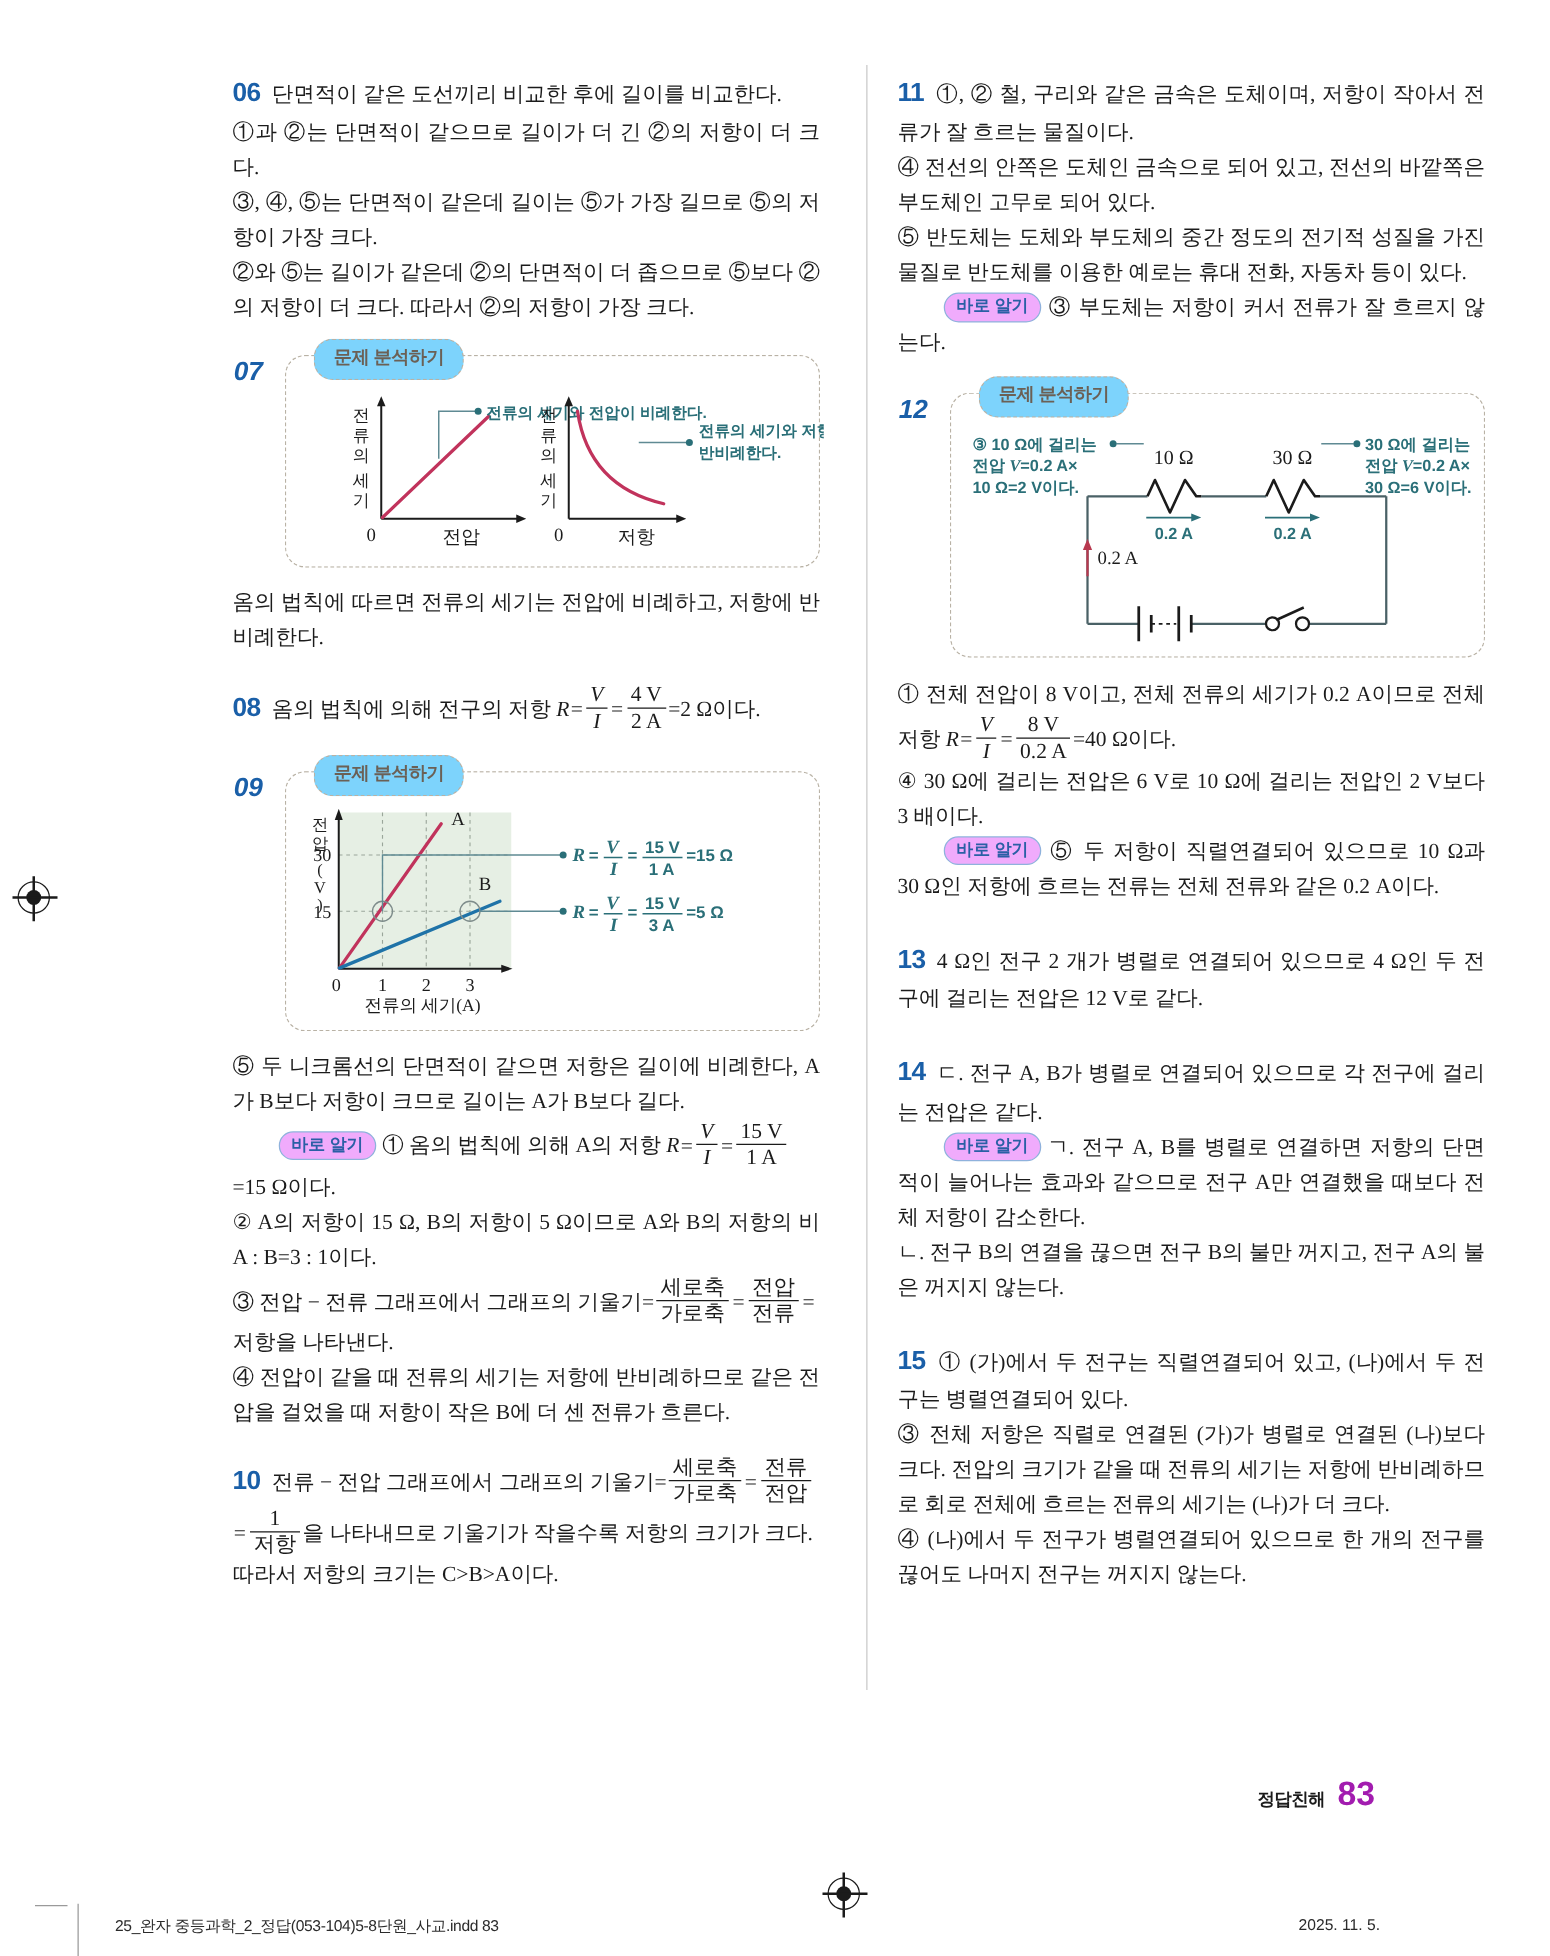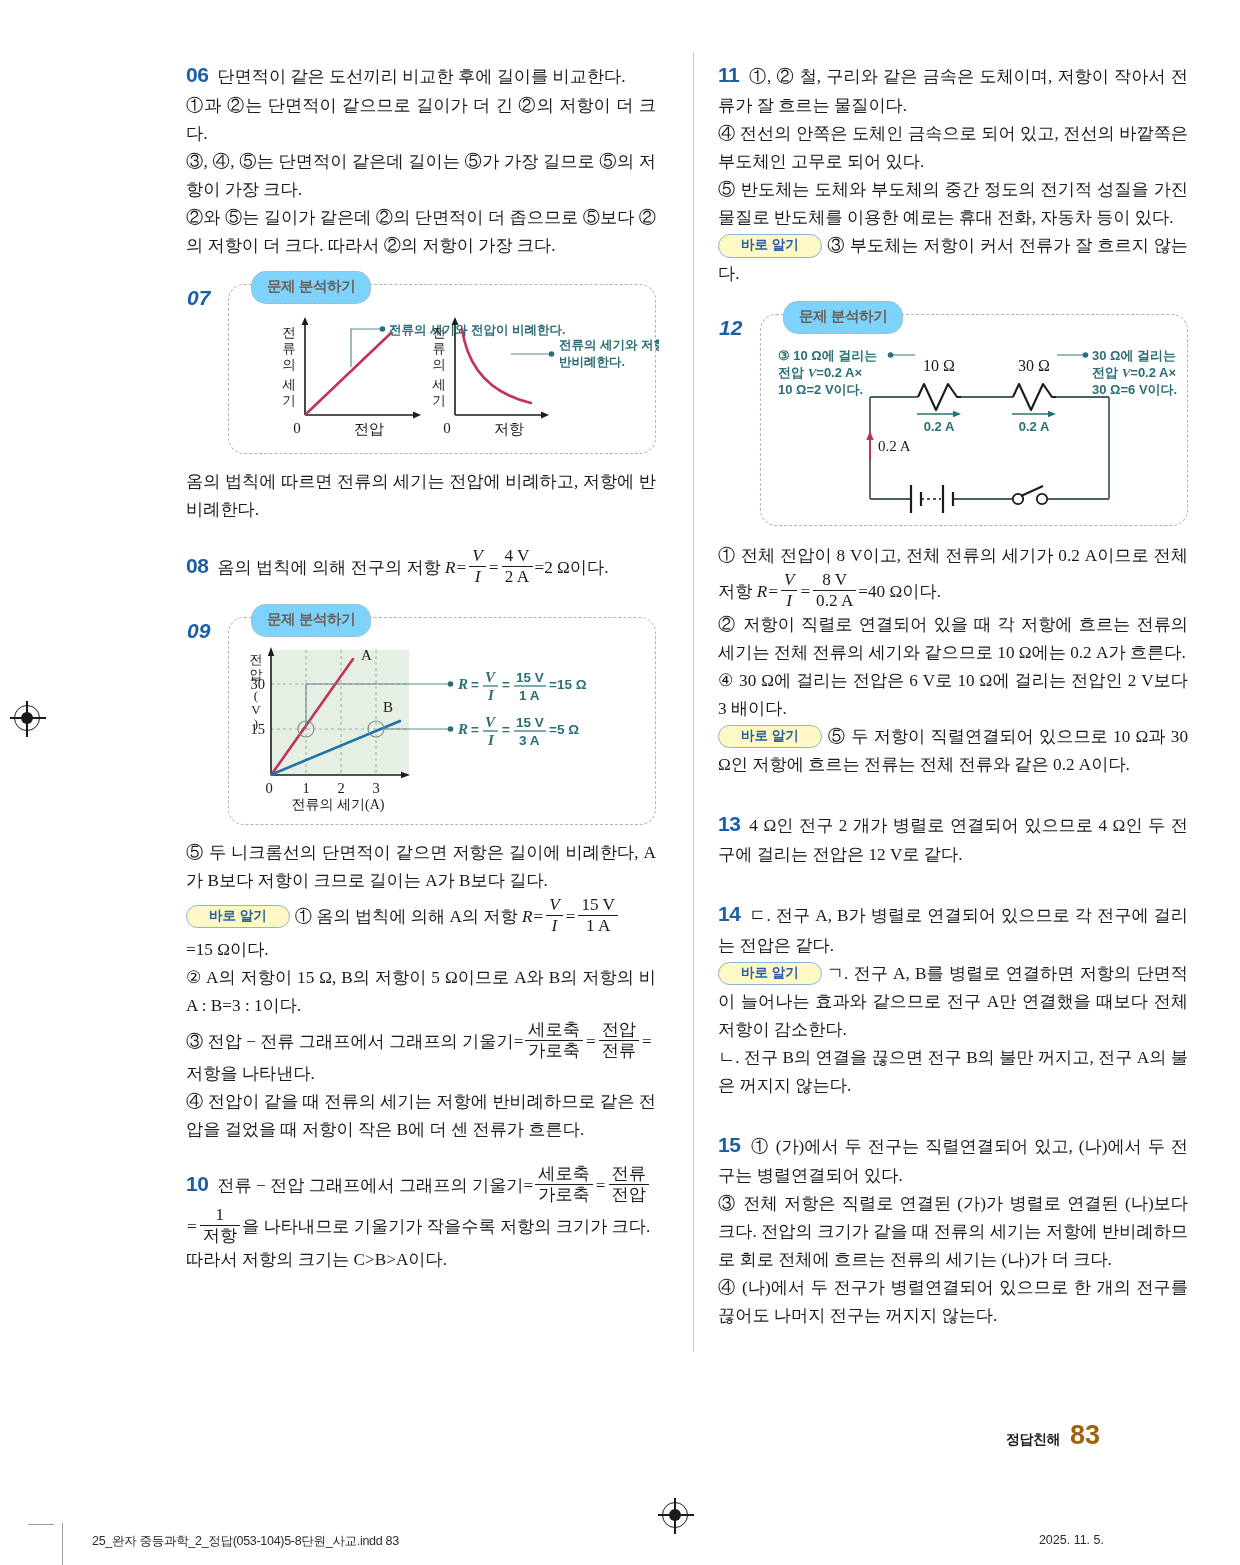--- a/index.html
+++ b/index.html
@@ -64,14 +64,15 @@
     font-family:"Liberation Sans", sans-serif;
     font-size:13.5px; font-weight:bold;
     color:#2a5fa5;
-    background:#fef9c3;
+    background:#f0abfc;
     border:1.2px solid #8fb2dc;
     border-radius:13px;
-    padding:1px 22px 2px;
+    padding:1px 9px 2px;
     line-height:1.35;
     vertical-align:2px;
     margin-right:5px;
     white-space:nowrap;
+    margin-left:37px;
   }
 
   

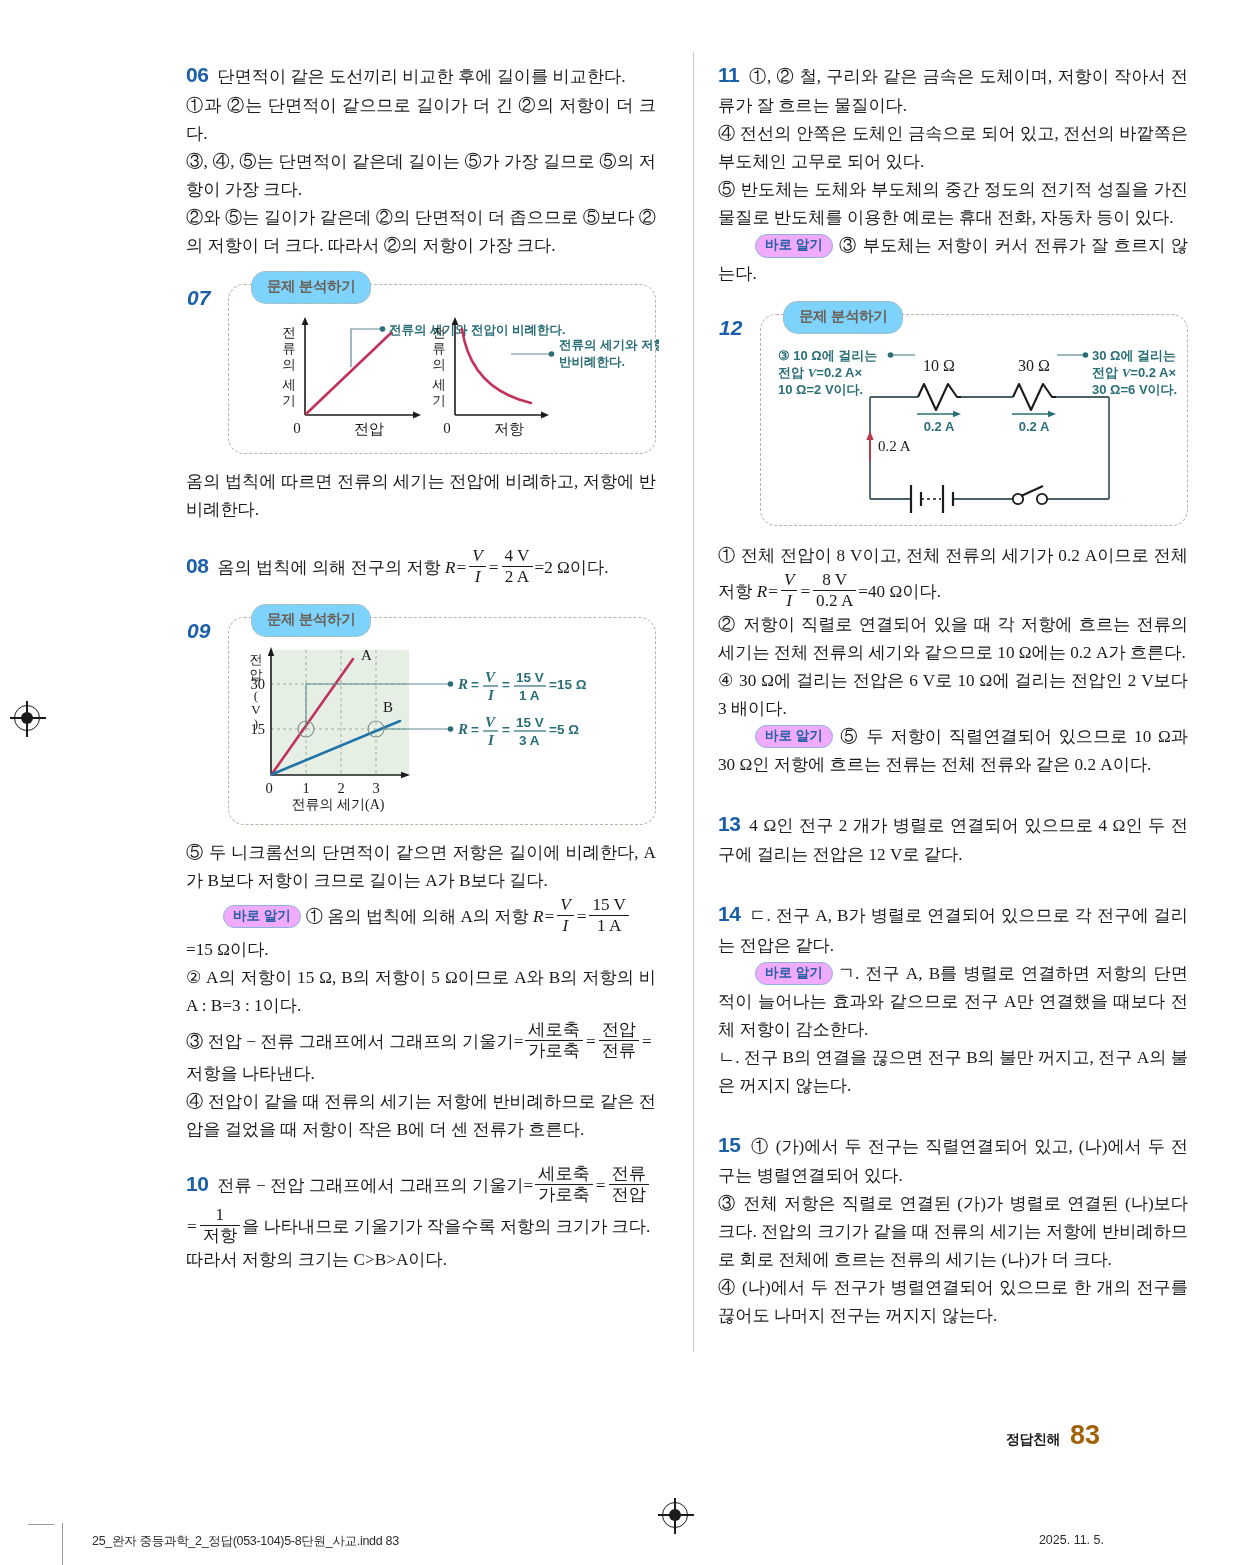--- a/index.html
+++ b/index.html
@@ -400,7 +400,6 @@
     <p class="para" style="margin-top:16px;">
       <span>① 전체 전압이 8 V이고, 전체 전류의 세기가 0.2 A이므로 전체 저항 </span><span class="mi">R</span><span class="eq">=</span><span class="frac"><span class="num mi">V</span><span class="den mi">I</span></span><span class="eq">=</span><span class="frac"><span class="num">8 V</span><span class="den">0.2 A</span></span><span>=40 Ω이다.</span>
     </p>
-    <p class="para">② 저항이 직렬로 연결되어 있을 때 각 저항에 흐르는 전류의 세기는 전체 전류의 세기와 같으므로 10 Ω에는 0.2 A가 흐른다.</p>
     <p class="para">④ 30 Ω에 걸리는 전압은 6 V로 10 Ω에 걸리는 전압인 2 V보다 3 배이다.</p>
     <p class="para">
       <span class="badge-know">바로 알기</span><span>⑤ 두 저항이 직렬연결되어 있으므로 10 Ω과 30 Ω인 저항에 흐르는 전류는 전체 전류와 같은 0.2 A이다.</span>

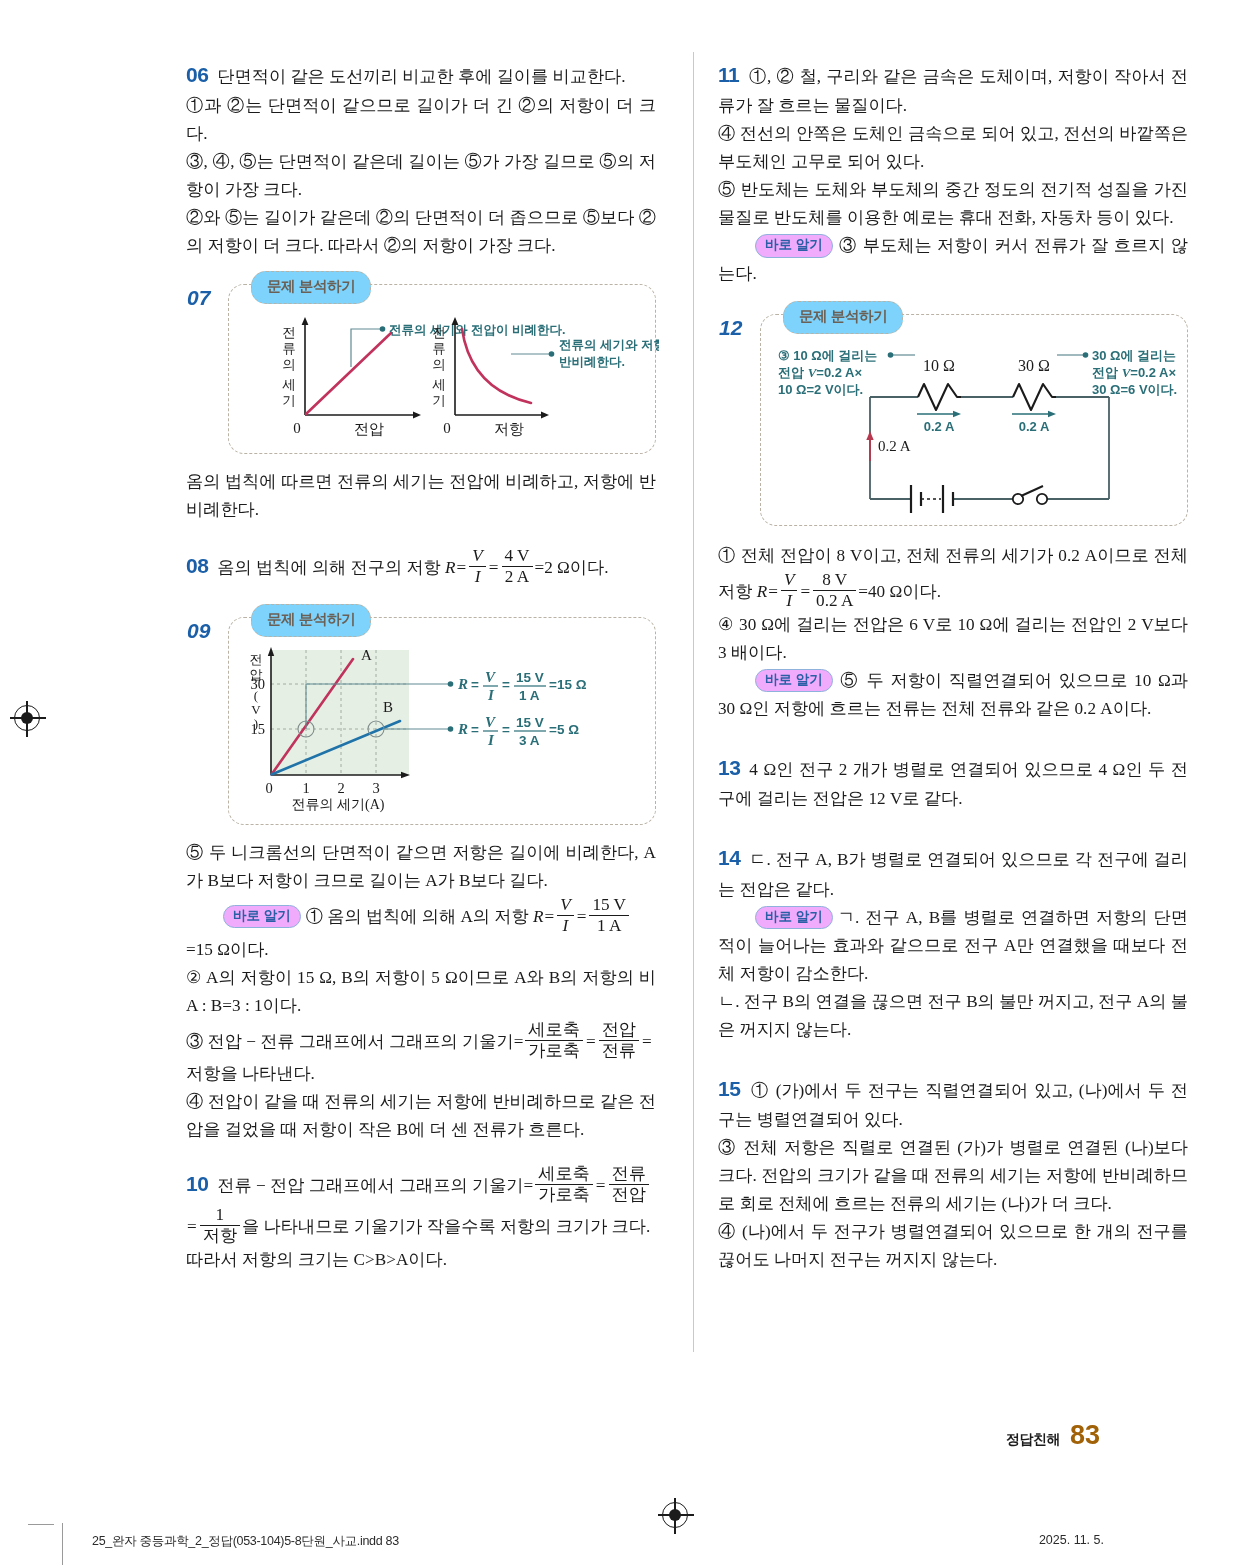--- a/index.html
+++ b/index.html
@@ -142,7 +142,7 @@
   }
   .pagefoot .num{
     font-family:"Liberation Sans", sans-serif;
-    font-size:27px; font-weight:bold; color:#a16207;
+    font-size:27px; font-weight:bold; color:#a21caf;
   }
 
   svg text{ font-family:"Liberation Sans", sans-serif; }

